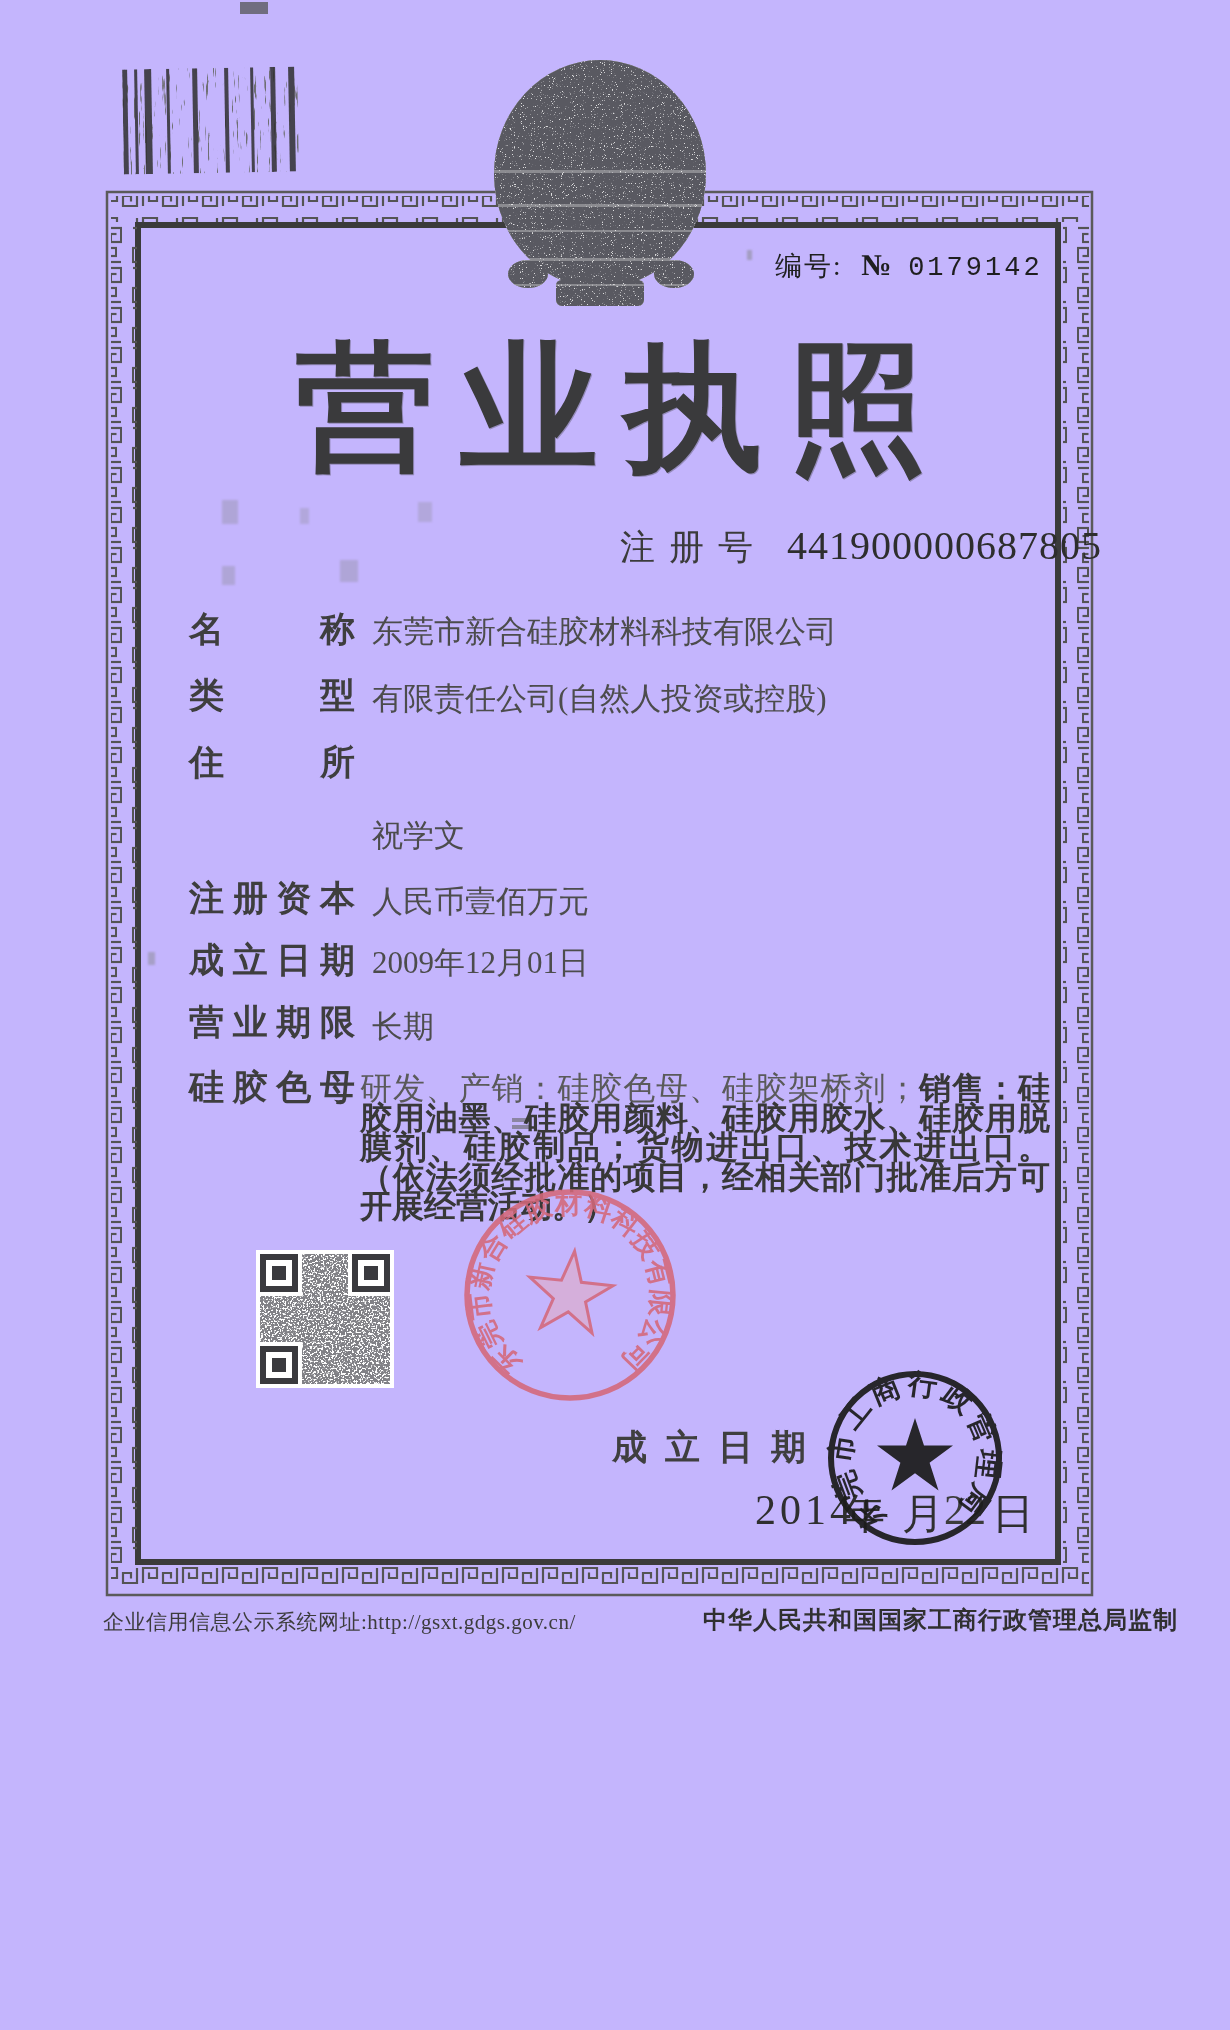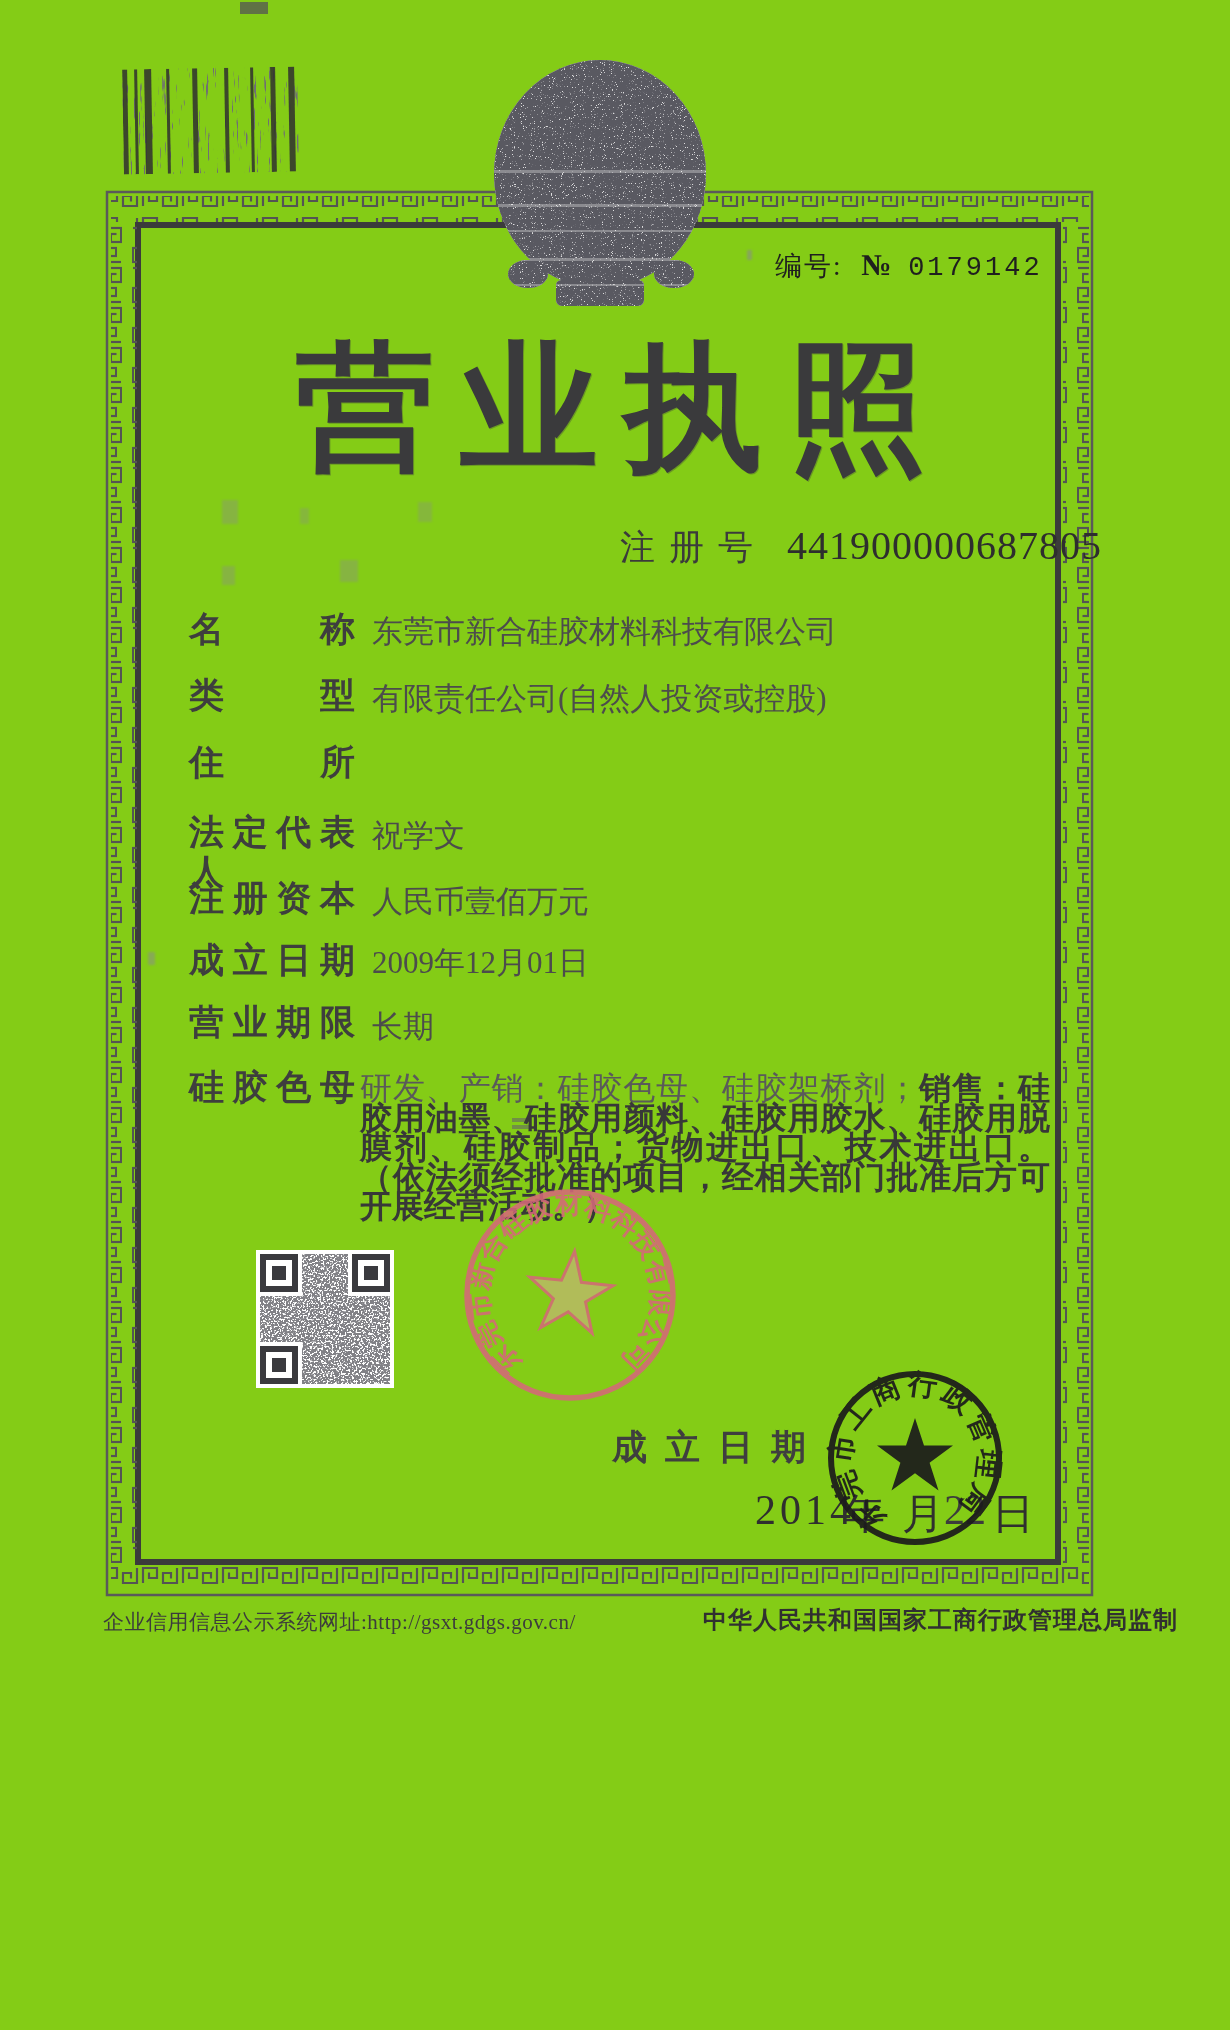--- a/index.html
+++ b/index.html
@@ -3,7 +3,7 @@
 <meta charset="utf-8">
 <style>
   html,body{margin:0;padding:0;background:#ffffff;}
-  .page{position:relative;width:1230px;height:2030px;background:#84cc16;overflow:hidden;
+  .page{position:relative;width:1230px;height:2030px;background:#c4b5fd;overflow:hidden;
         font-family:"Liberation Serif",serif;}
 
   

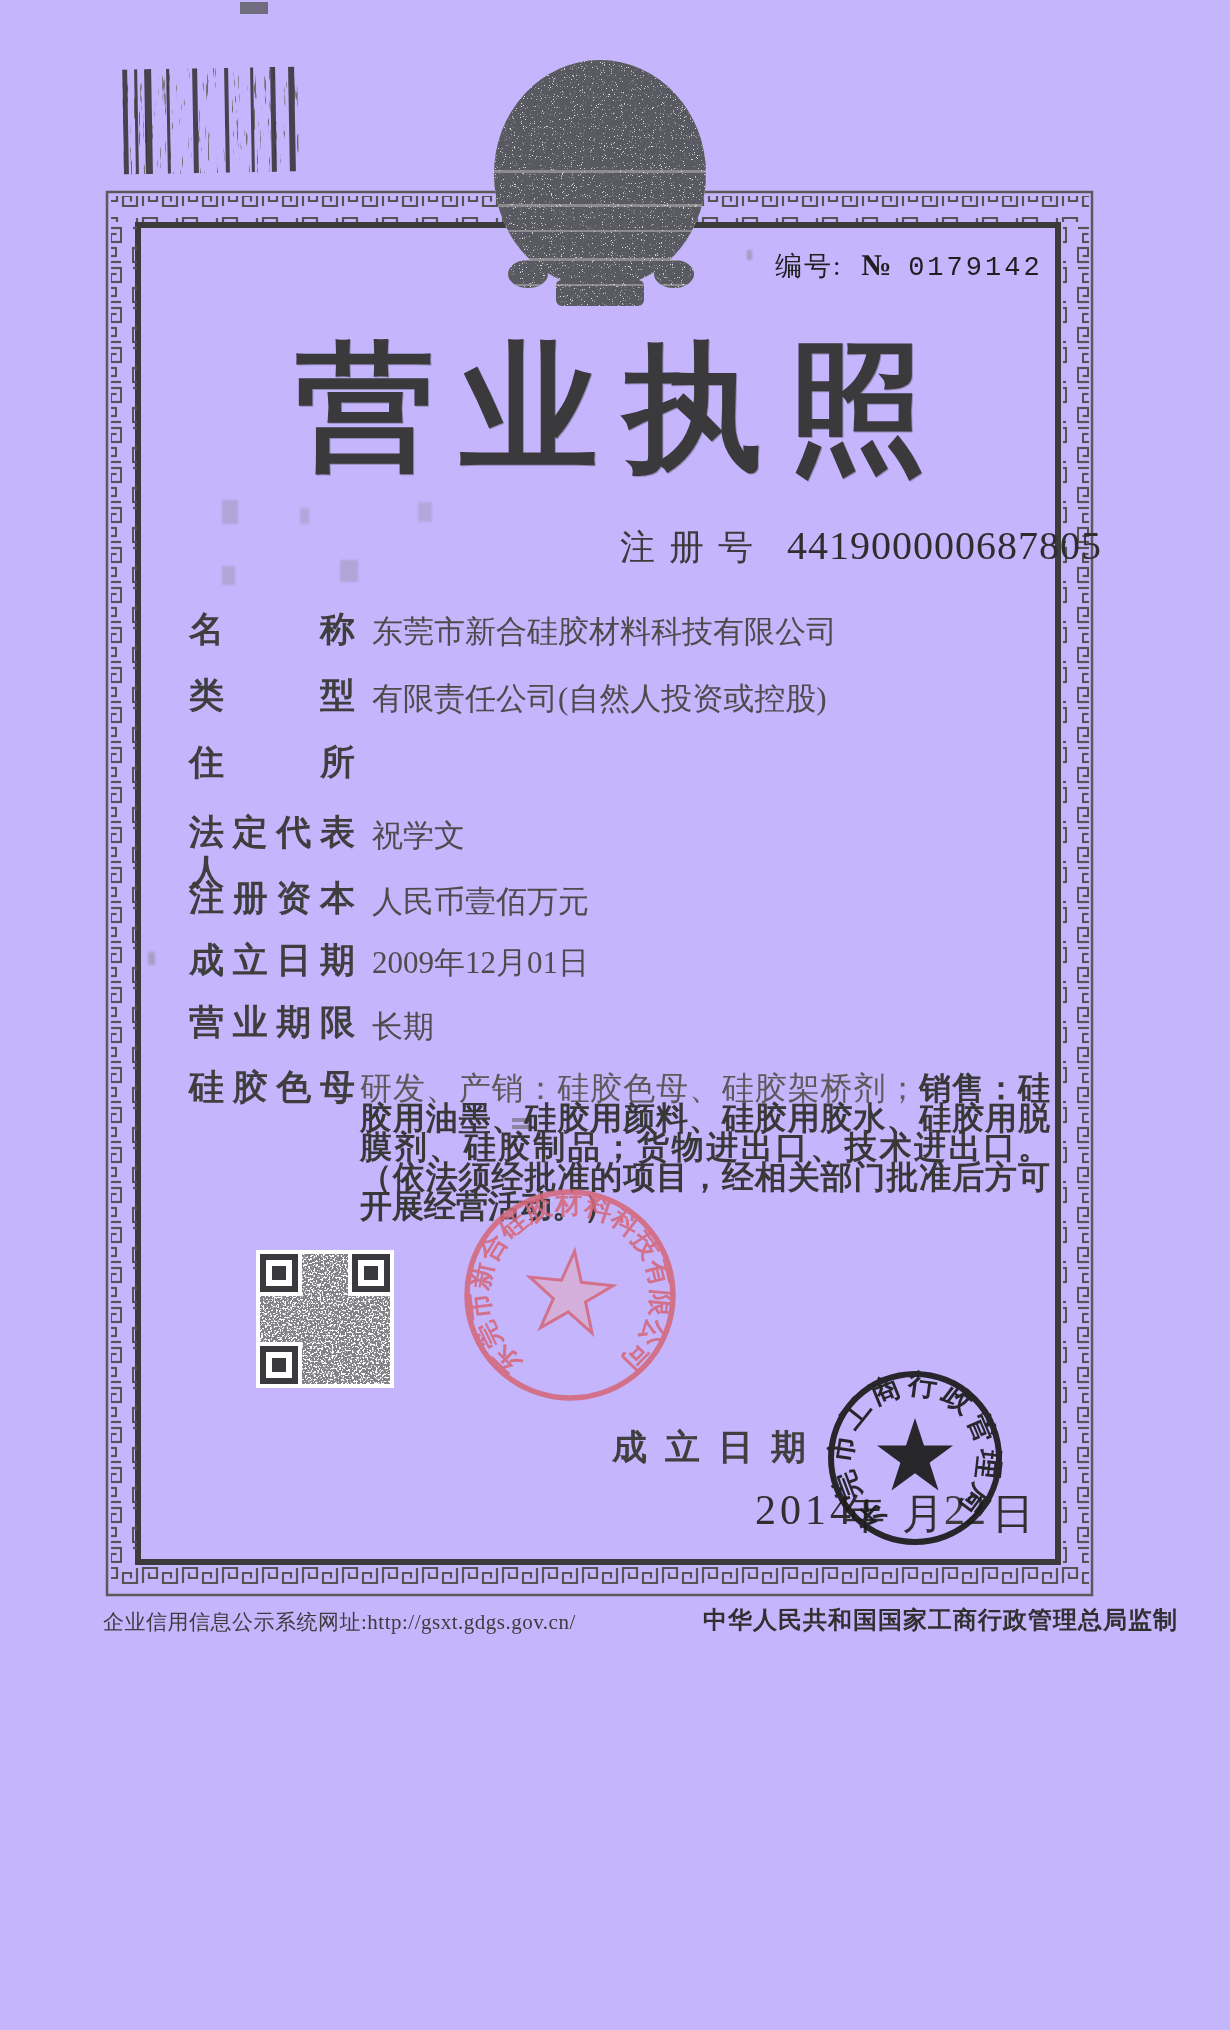--- a/index.html
+++ b/index.html
@@ -183,7 +183,6 @@
 
   <div class="flabel l2">住所</div>
 
-  <div class="flabel l3">法定代表人</div>
   <div class="fvalue v3">祝学文</div>
 
   <div class="flabel l4">注册资本</div>

